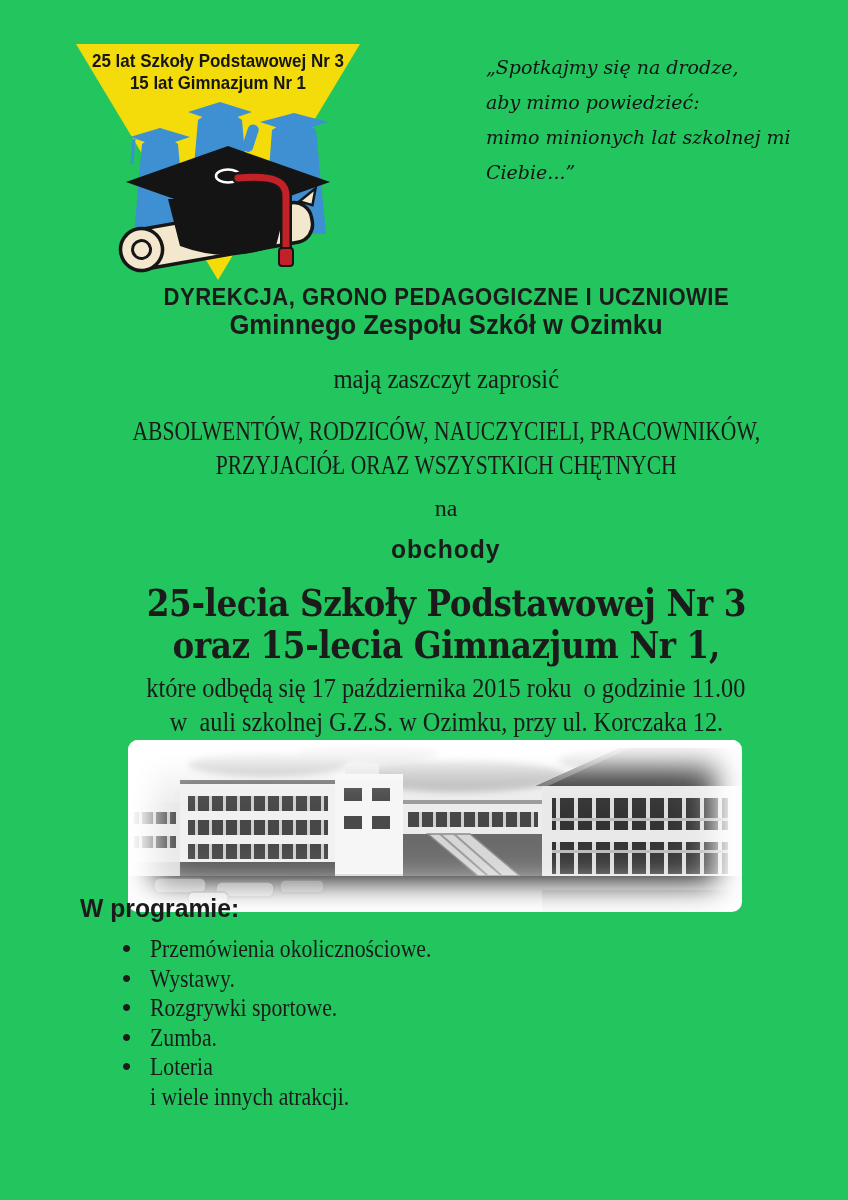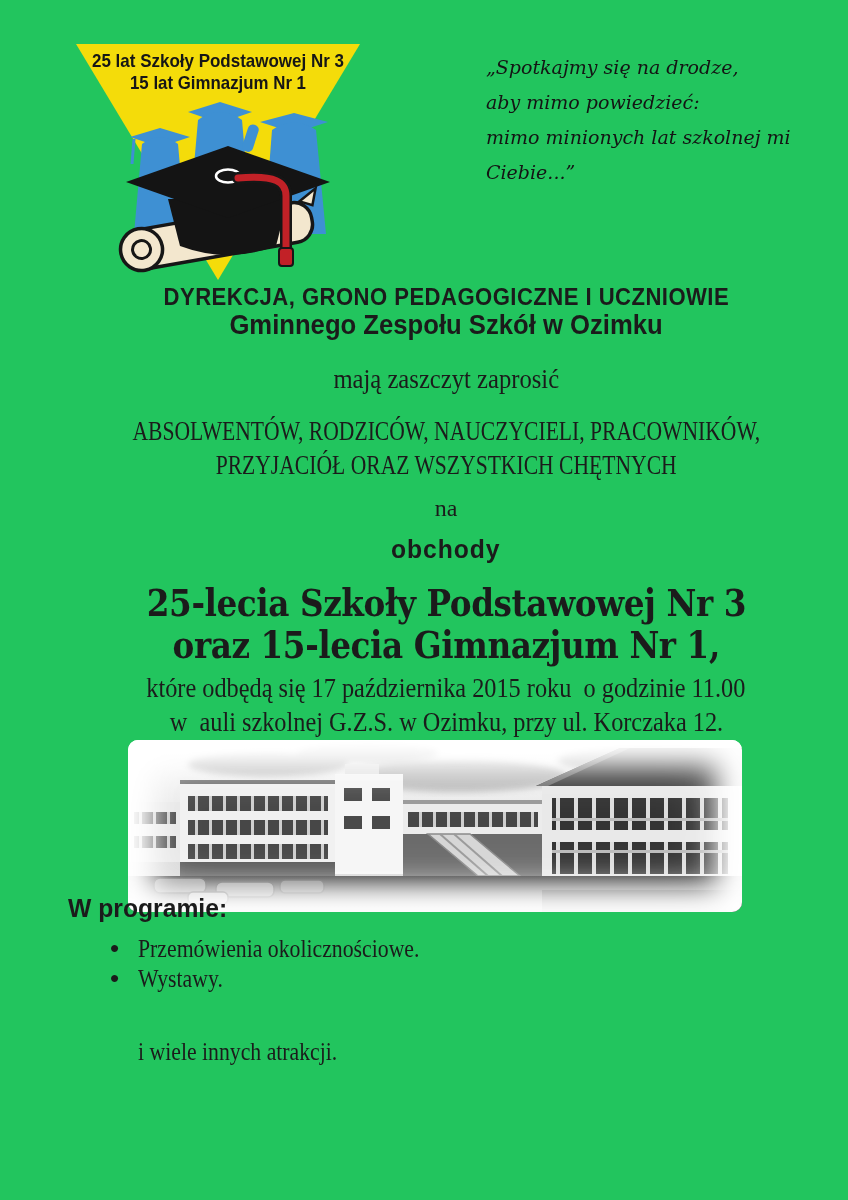--- a/index.html
+++ b/index.html
@@ -45,7 +45,7 @@
   .vignette { position:absolute; inset:0; border-radius:10px;
               box-shadow: inset 0 0 28px 24px #ffffff, inset 0 0 60px 14px rgba(255,255,255,0.55); }
   
-  .program { position:absolute; left:68px; top:893px; width:700px; }
+  .program { position:absolute; left:80px; top:893px; width:700px; }
   .program-heading { font-family:"Liberation Sans", sans-serif; font-weight:bold; font-size:26px;
                      transform:scaleX(0.95); transform-origin:left center; }
   .program ul { list-style:none; margin:10px 0 0 0; padding:0; }

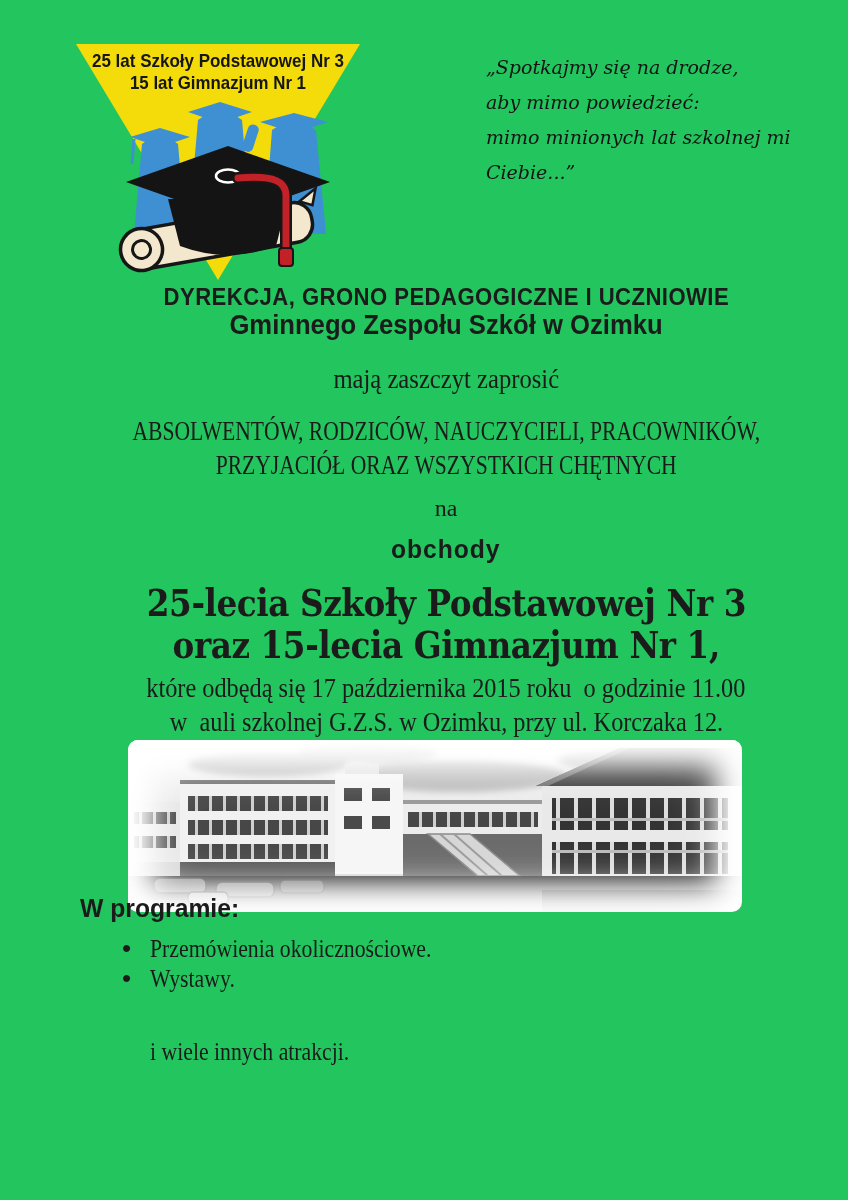--- a/index.html
+++ b/index.html
@@ -188,6 +188,7 @@
     <ul>
       <li><span>Przemówienia okolicznościowe.</span></li>
       <li><span>Wystawy.</span></li>
+      <li><span>Rozgrywki sportowe.</span></li>
     </ul>
     <div class="program-footer"><span>i wiele innych atrakcji.</span></div>
   </div>

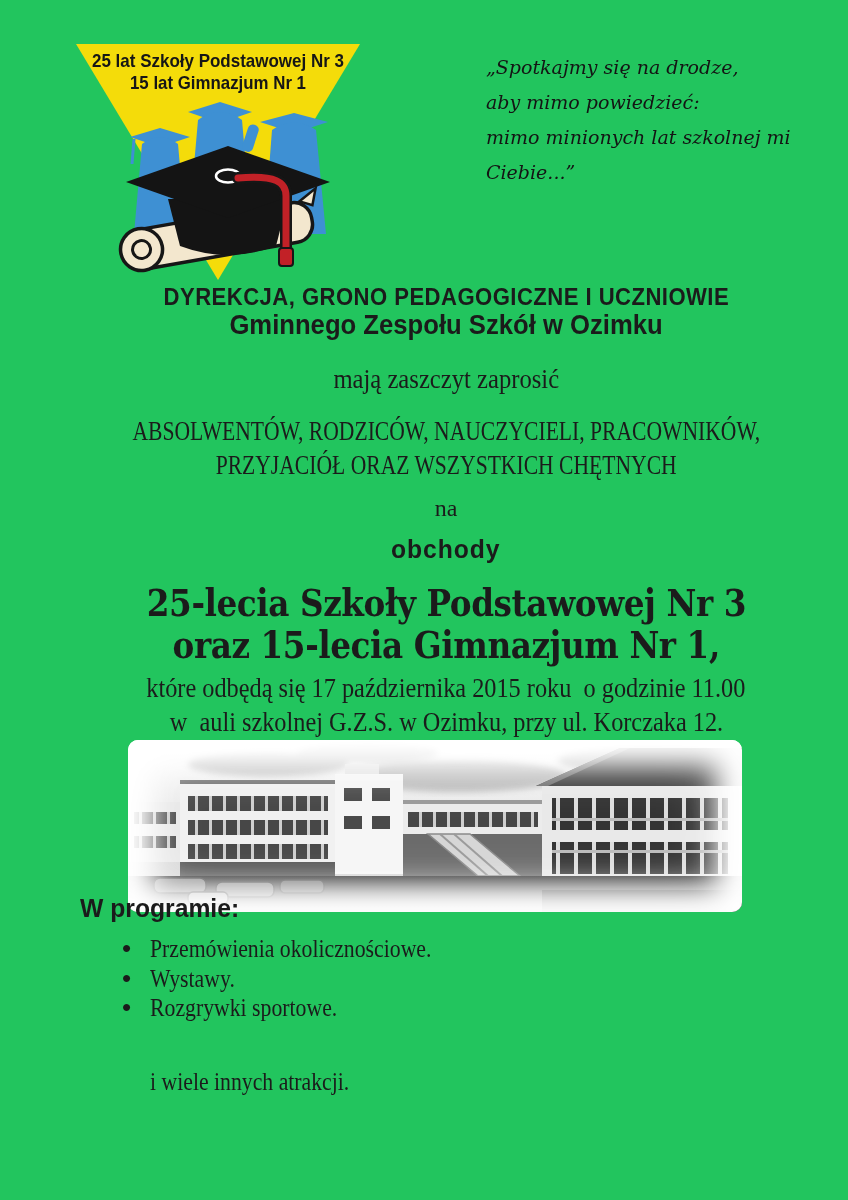--- a/index.html
+++ b/index.html
@@ -189,6 +189,7 @@
       <li><span>Przemówienia okolicznościowe.</span></li>
       <li><span>Wystawy.</span></li>
       <li><span>Rozgrywki sportowe.</span></li>
+      <li><span>Zumba.</span></li>
     </ul>
     <div class="program-footer"><span>i wiele innych atrakcji.</span></div>
   </div>

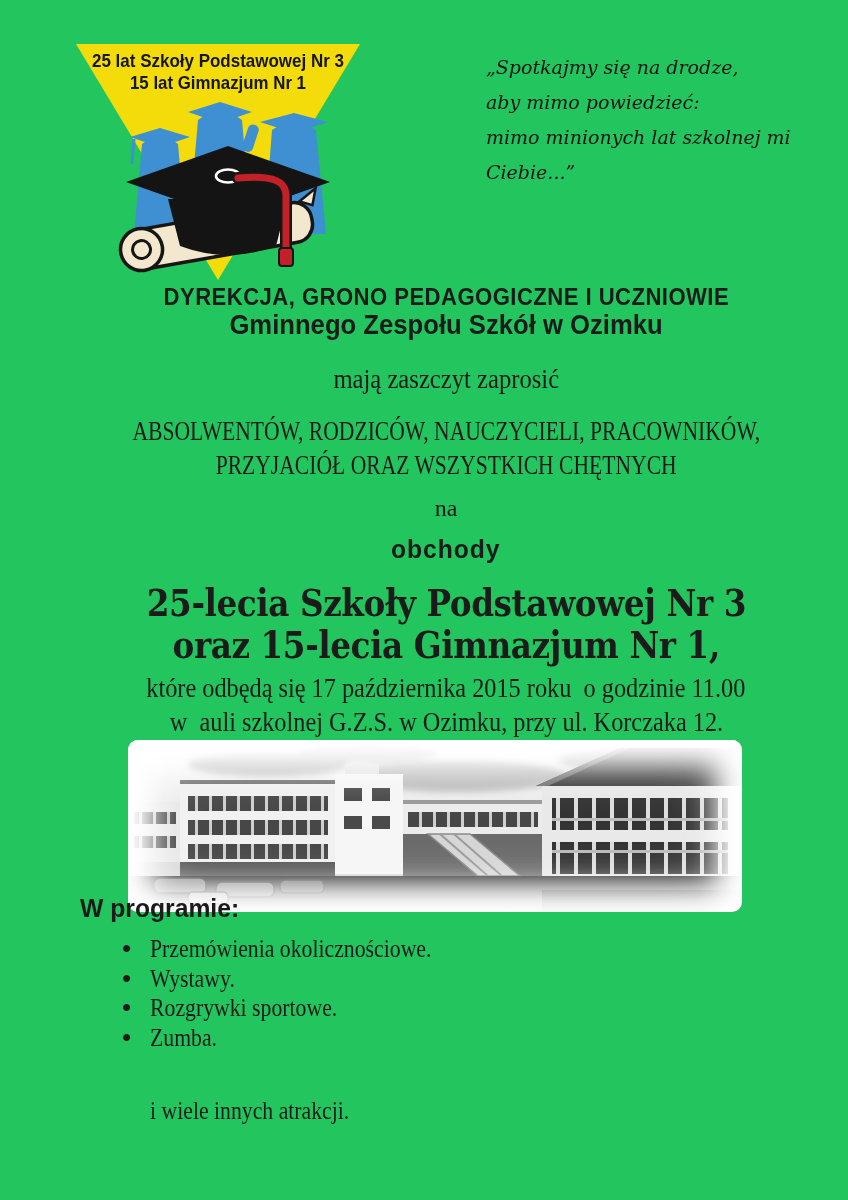--- a/index.html
+++ b/index.html
@@ -190,6 +190,7 @@
       <li><span>Wystawy.</span></li>
       <li><span>Rozgrywki sportowe.</span></li>
       <li><span>Zumba.</span></li>
+      <li><span>Loteria</span></li>
     </ul>
     <div class="program-footer"><span>i wiele innych atrakcji.</span></div>
   </div>

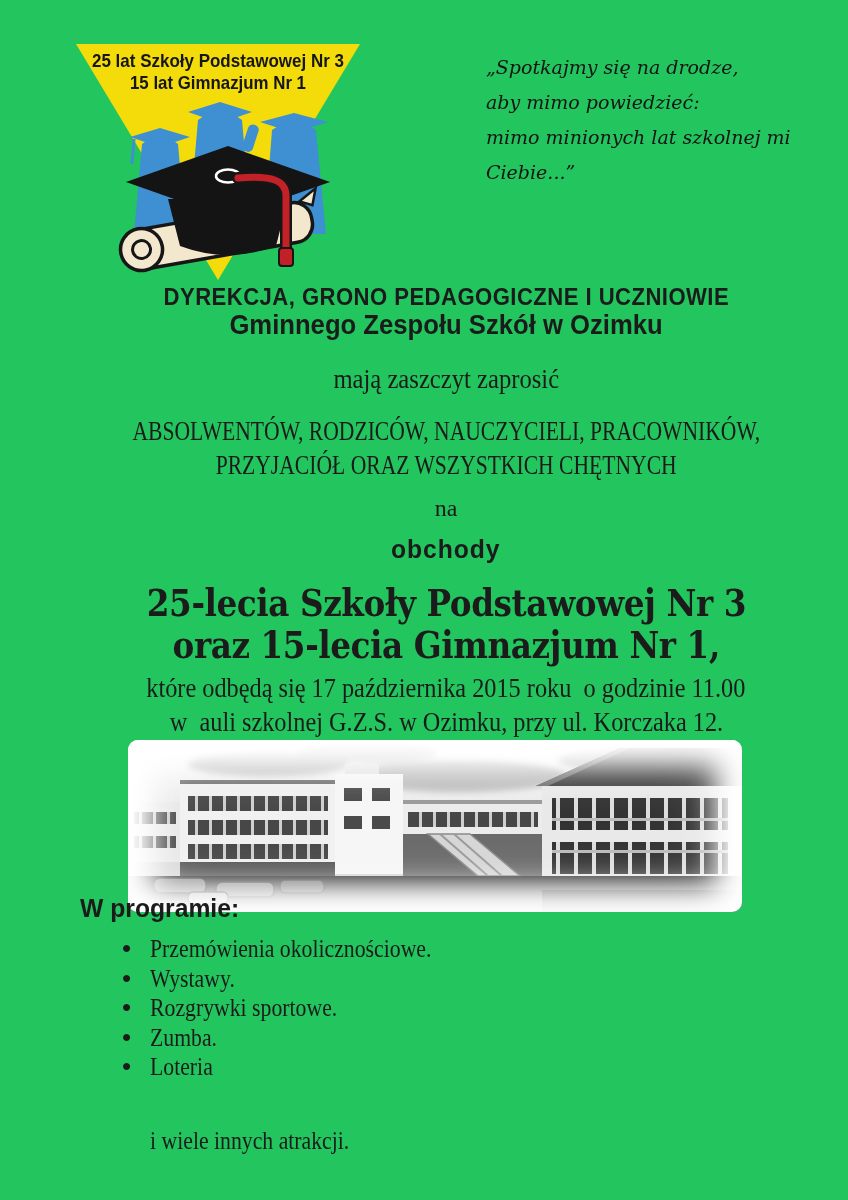--- a/index.html
+++ b/index.html
@@ -52,7 +52,7 @@
   .program li { position:relative; padding-left:70px; line-height:29.5px; font-size:25px; }
   .program li::before { content:"\2022"; position:absolute; left:42px; top:0; font-size:26px; font-weight:bold; }
   .program li > span, .program-footer > span { display:inline-block; transform:scaleX(0.87); transform-origin:left center; }
-  .program-footer { padding-left:70px; line-height:29.5px; font-size:25px;margin-top:44px; }
+  .program-footer { padding-left:70px; line-height:29.5px; font-size:25px; }
 </style>
 </head>
 <body>

